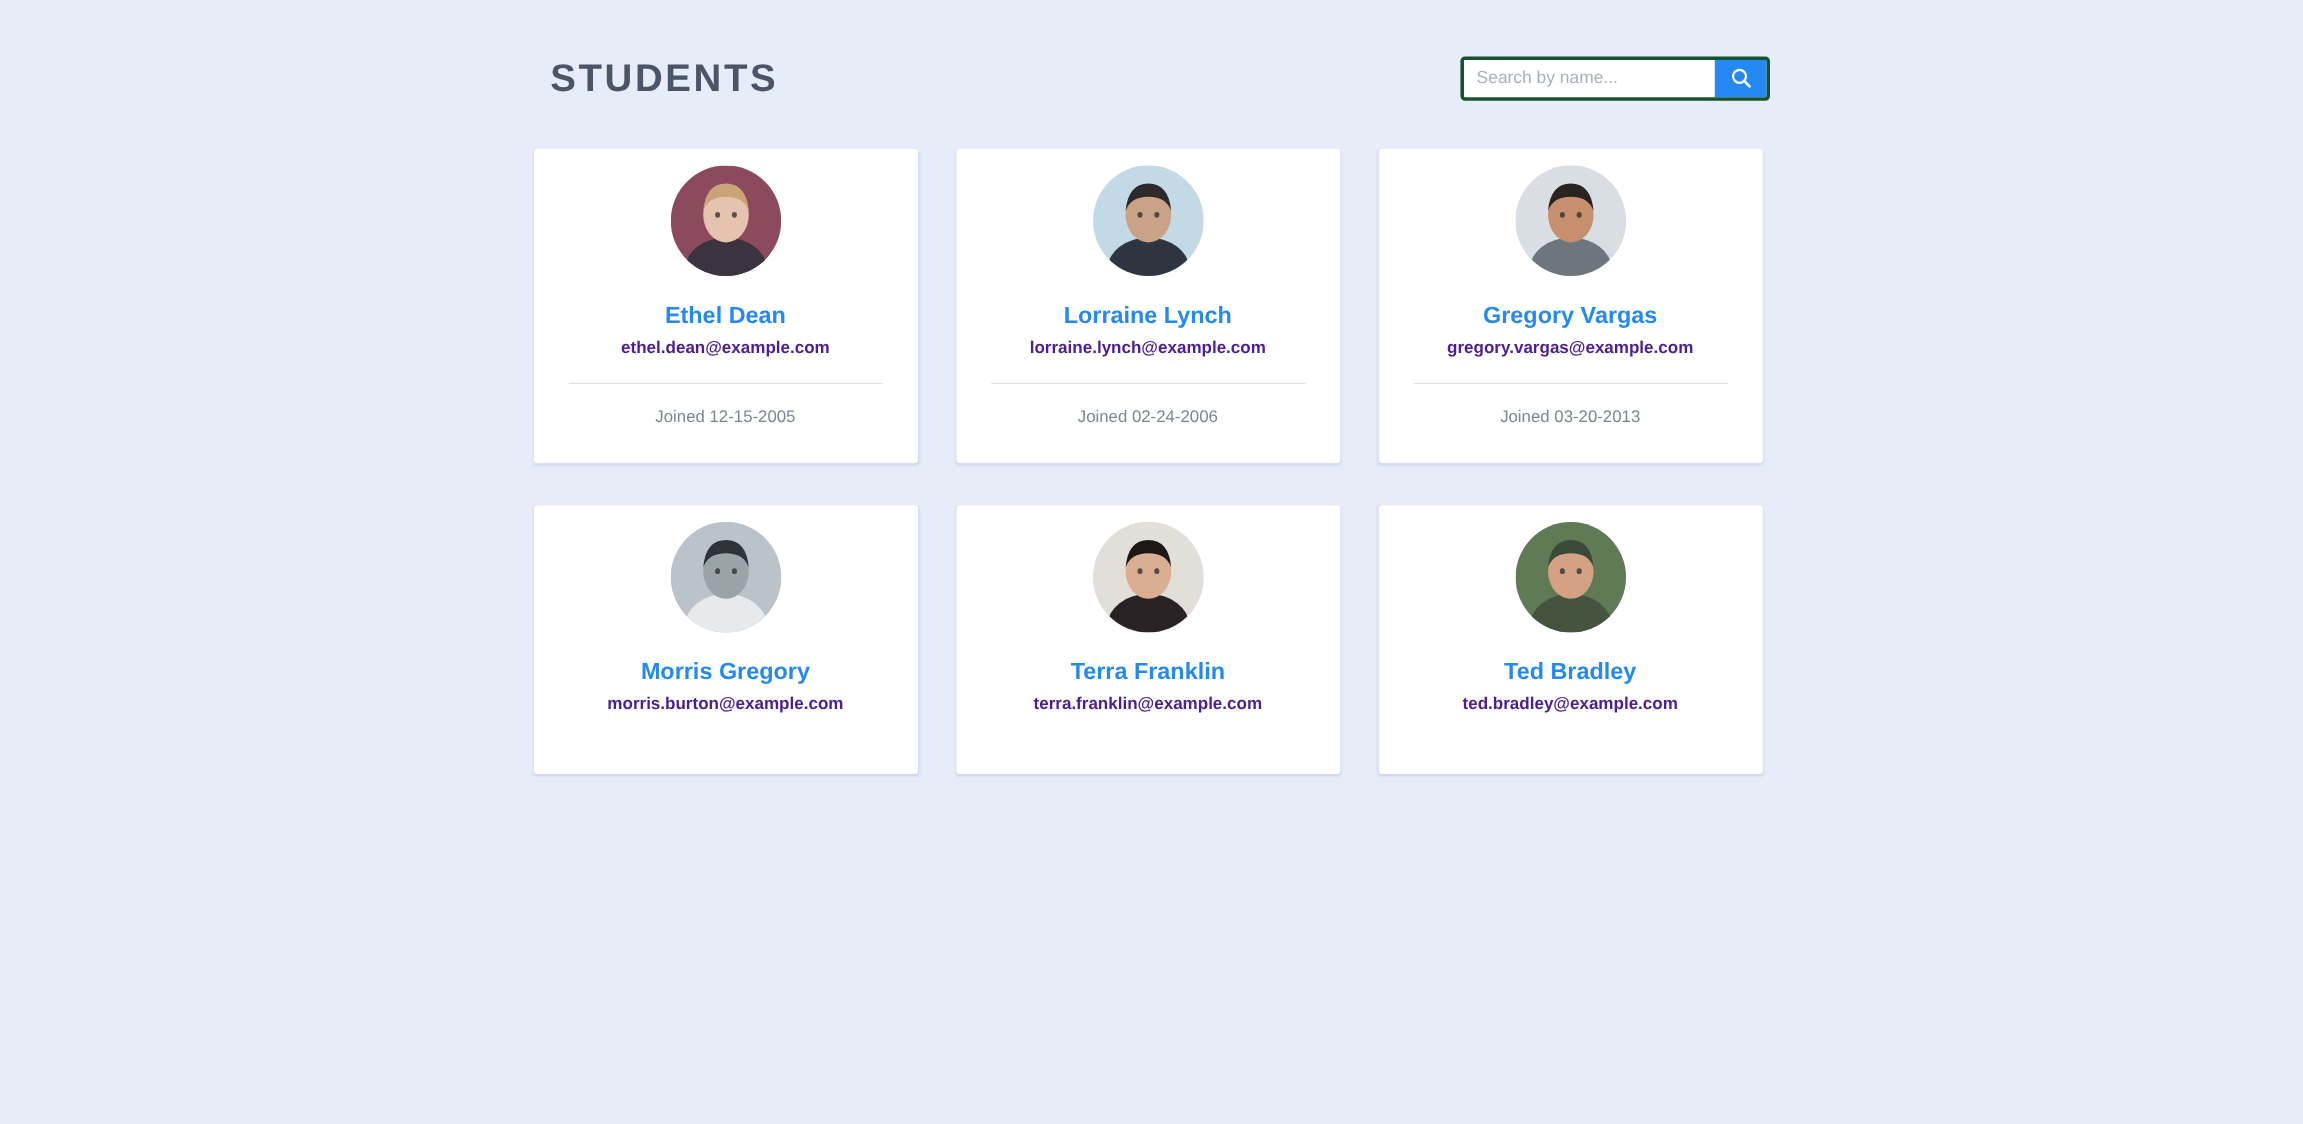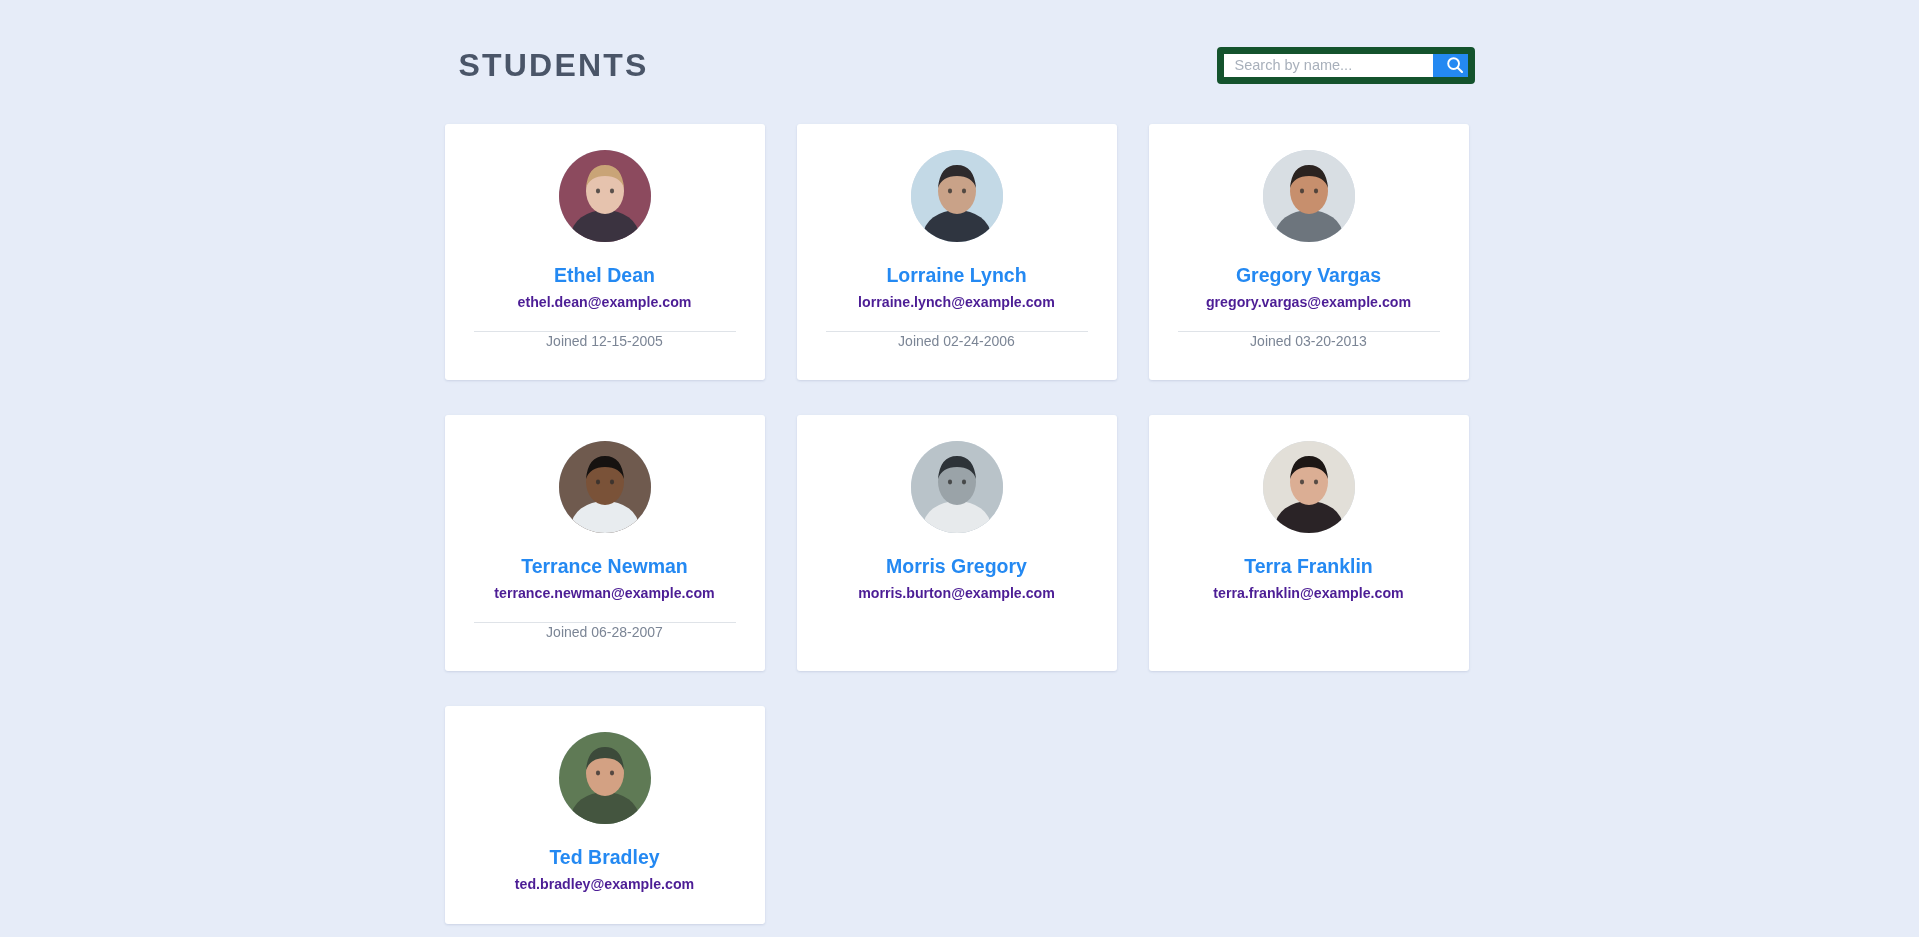--- a/index.html
+++ b/index.html
@@ -53,7 +53,7 @@
     display: flex;
     align-items: stretch;
     height: 37px;
-    border: 7px solid #14532d;
+    border: 3px solid #14532d;
     border-radius: 4px;
     overflow: hidden;
     background: #ffffff;

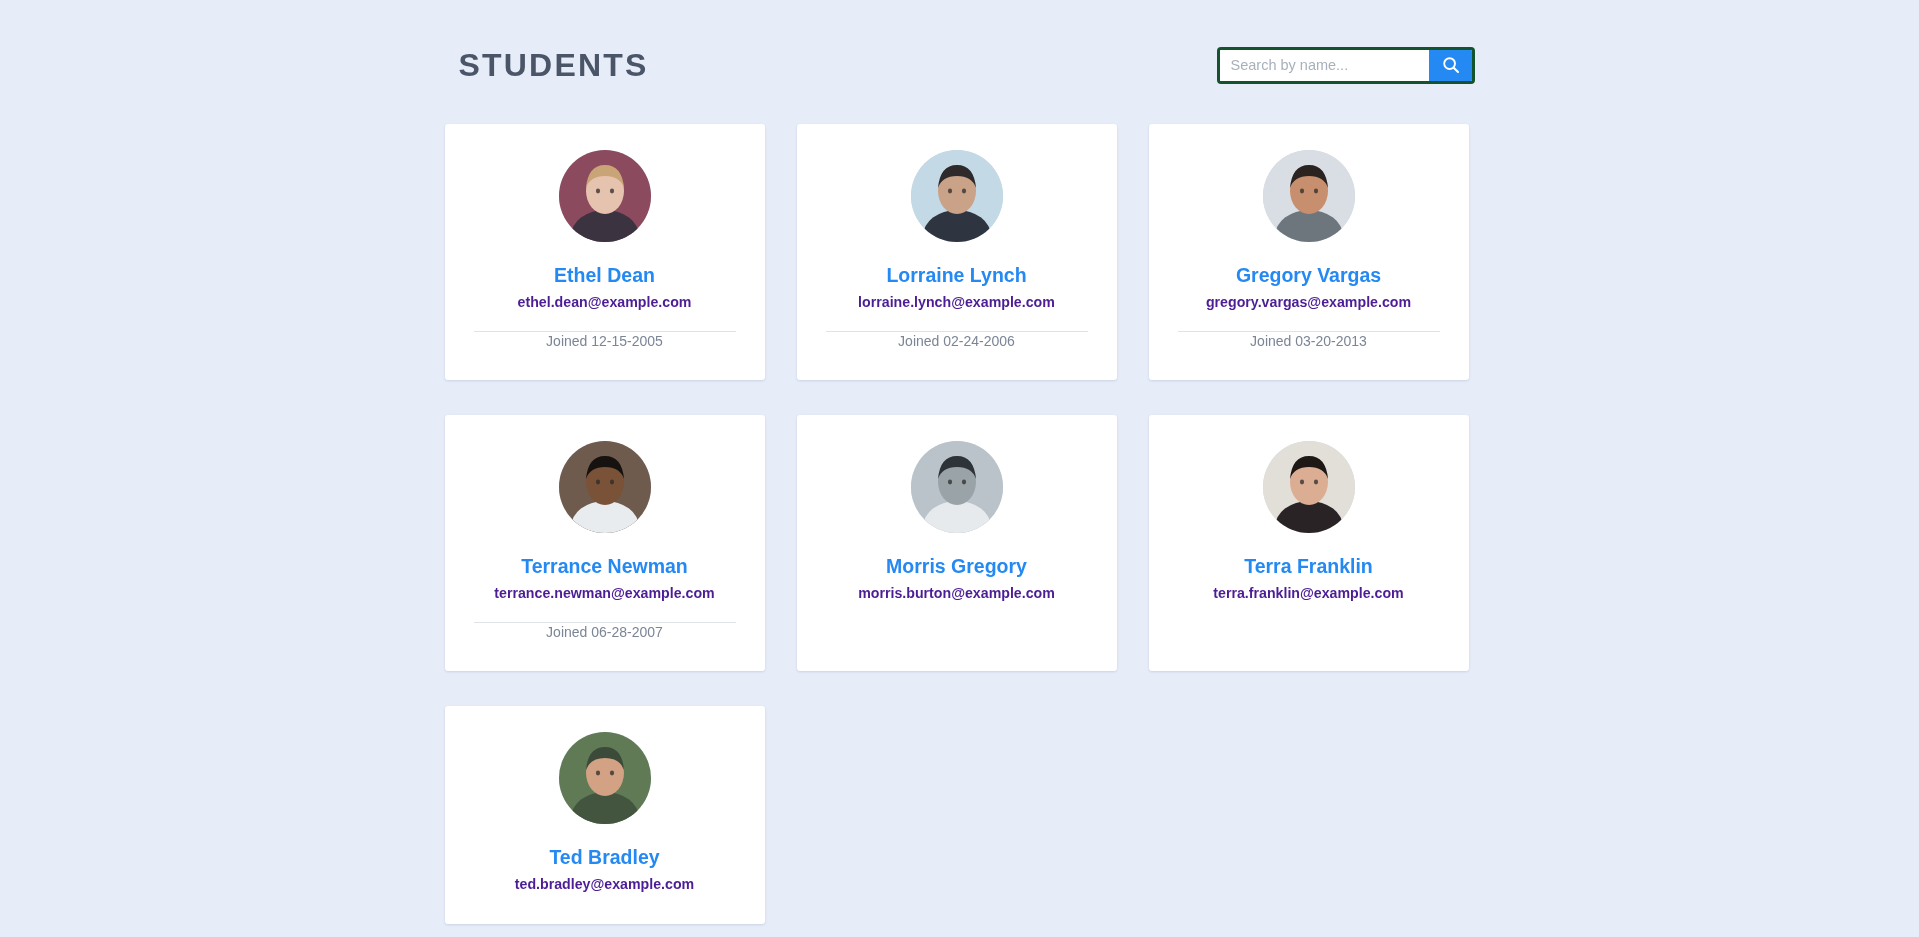--- a/index.html
+++ b/index.html
@@ -97,7 +97,7 @@
     background: #ffffff;
     border-radius: 3px;
     box-shadow: 0 1px 3px rgba(60, 80, 130, 0.10), 0 1px 2px rgba(60, 80, 130, 0.06);
-    padding: 26px 14px 30px 14px;
+    padding: 14px 14px 30px 14px;
     text-align: center;
   }
 

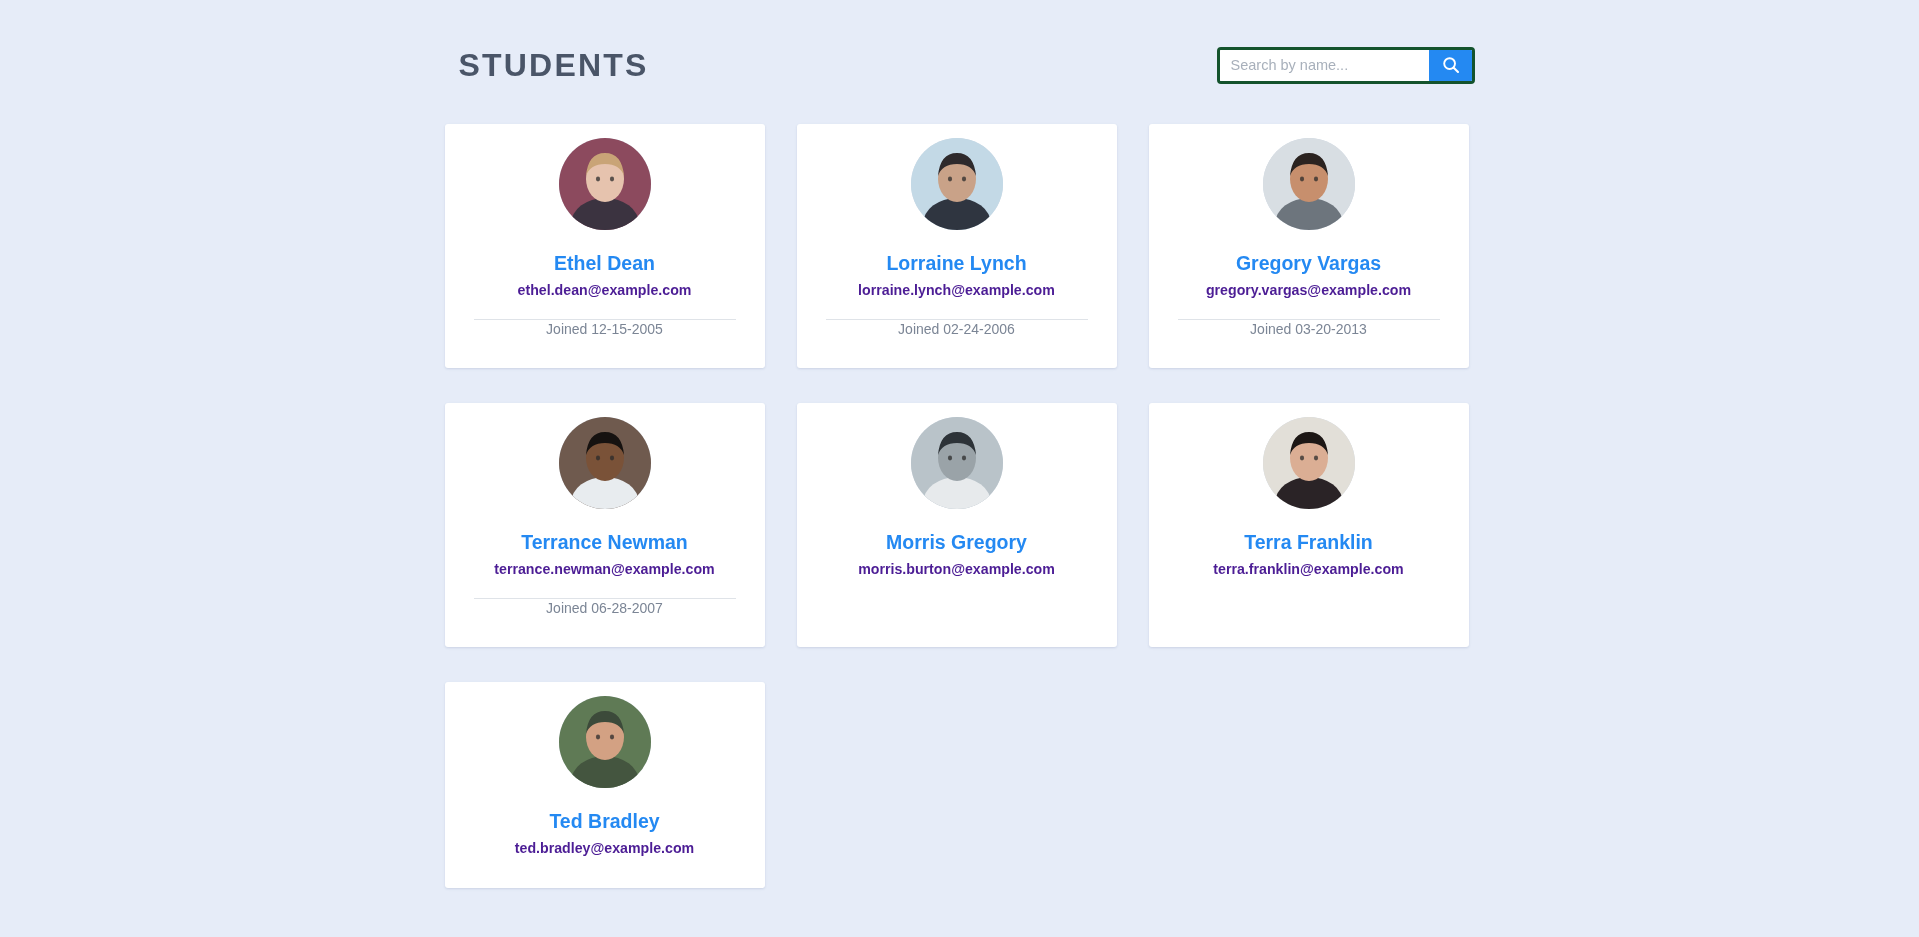--- a/index.html
+++ b/index.html
@@ -138,6 +138,7 @@
   .card-joined {
     font-size: 14px;
     color: #7b8595;
+    margin-top: 18px;
     line-height: 1.3;
   }
 </style>

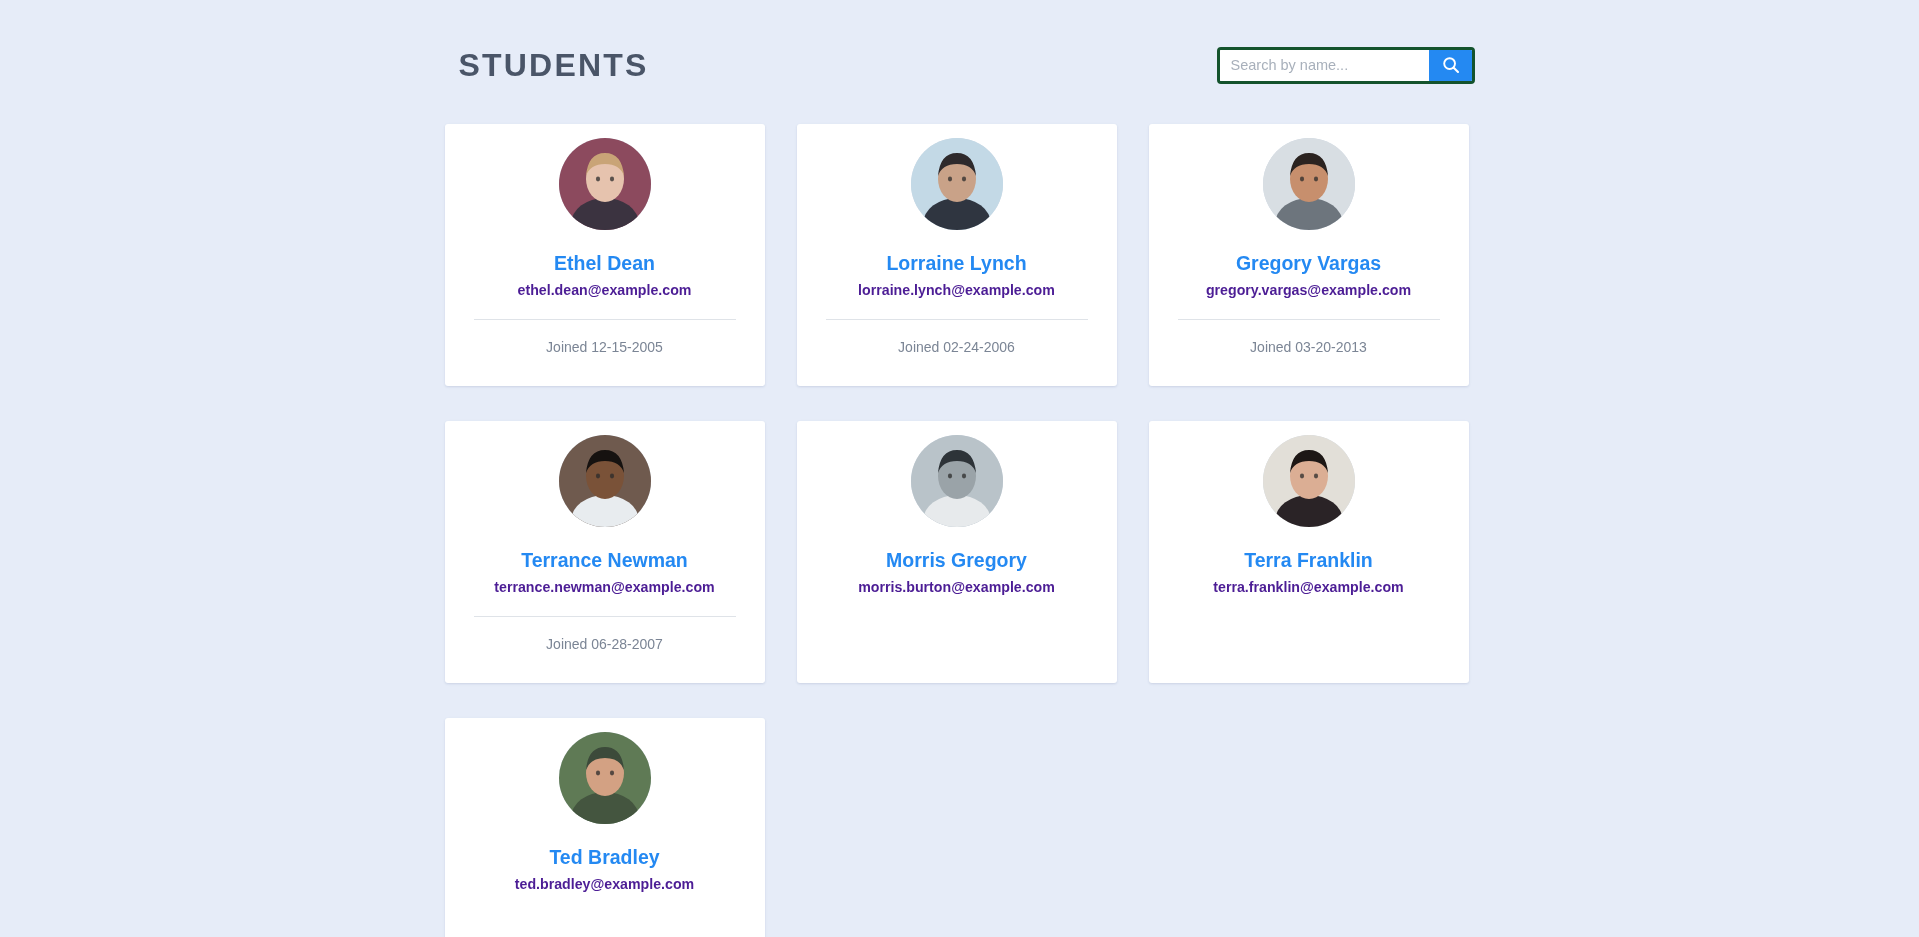--- a/index.html
+++ b/index.html
@@ -218,22 +218,6 @@
 
 
 
-  <div class="card">
-    <div class="avatar">
-            <svg viewBox="0 0 92 92" aria-hidden="true">
-              <rect x="0" y="0" width="92" height="92" fill="#6f5a4e"></rect>
-              <ellipse cx="46" cy="86" rx="34" ry="26" fill="#e8ecef"></ellipse>
-              <ellipse cx="46" cy="41" rx="19" ry="23" fill="#7a5238"></ellipse>
-              <path d="M27 38 q2 -23 19 -23 q17 0 19 23 q-4 -12 -19 -12 q-15 0 -19 12 z" fill="#161210"></path>
-              <ellipse cx="39" cy="41" rx="2.1" ry="2.4" fill="#2b2b2b" opacity="0.75"></ellipse>
-              <ellipse cx="53" cy="41" rx="2.1" ry="2.4" fill="#2b2b2b" opacity="0.75"></ellipse>
-            </svg>
-          </div>
-    <div class="card-name">Terrance Newman</div>
-    <div class="card-email">terrance.newman@example.com</div>
-    <hr class="card-divider">
-    <div class="card-joined">Joined 06-28-2007</div>
-  </div>
 
   <div class="card">
     <div class="avatar">

